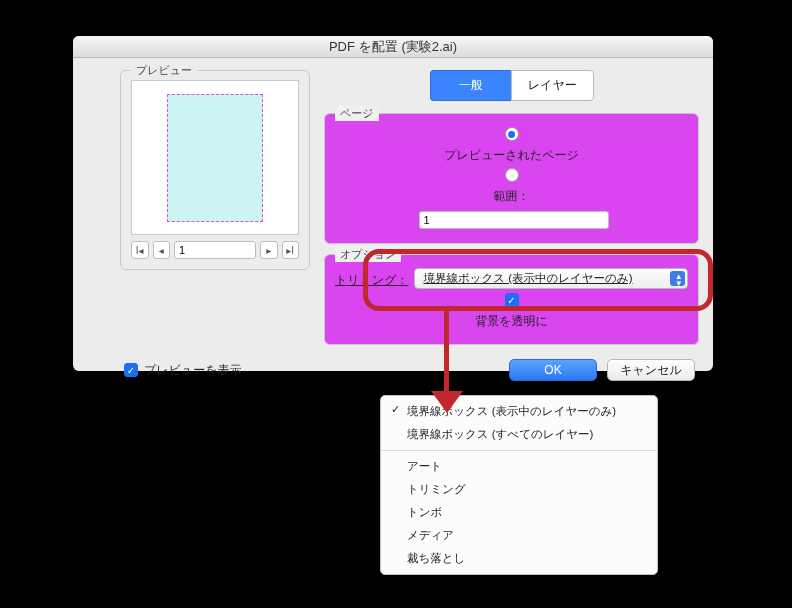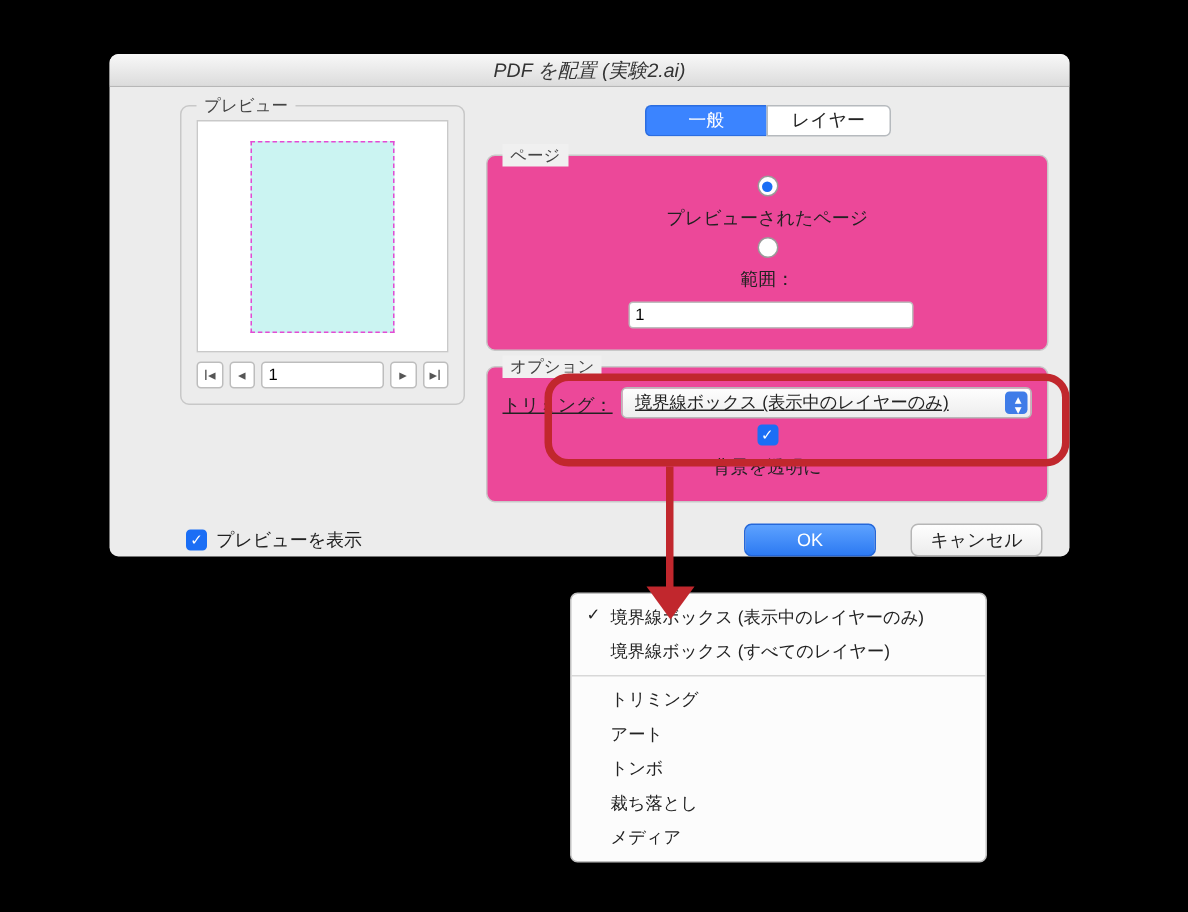--- a/index.html
+++ b/index.html
@@ -29,7 +29,6 @@
     justify-content: center;
     font-size: 13px;
     color: #333;
-    font-style: italic;
   }
   .content { padding: 12px 14px 8px 14px; margin-left: 33px; }
   .row { display: flex; gap: 14px; }

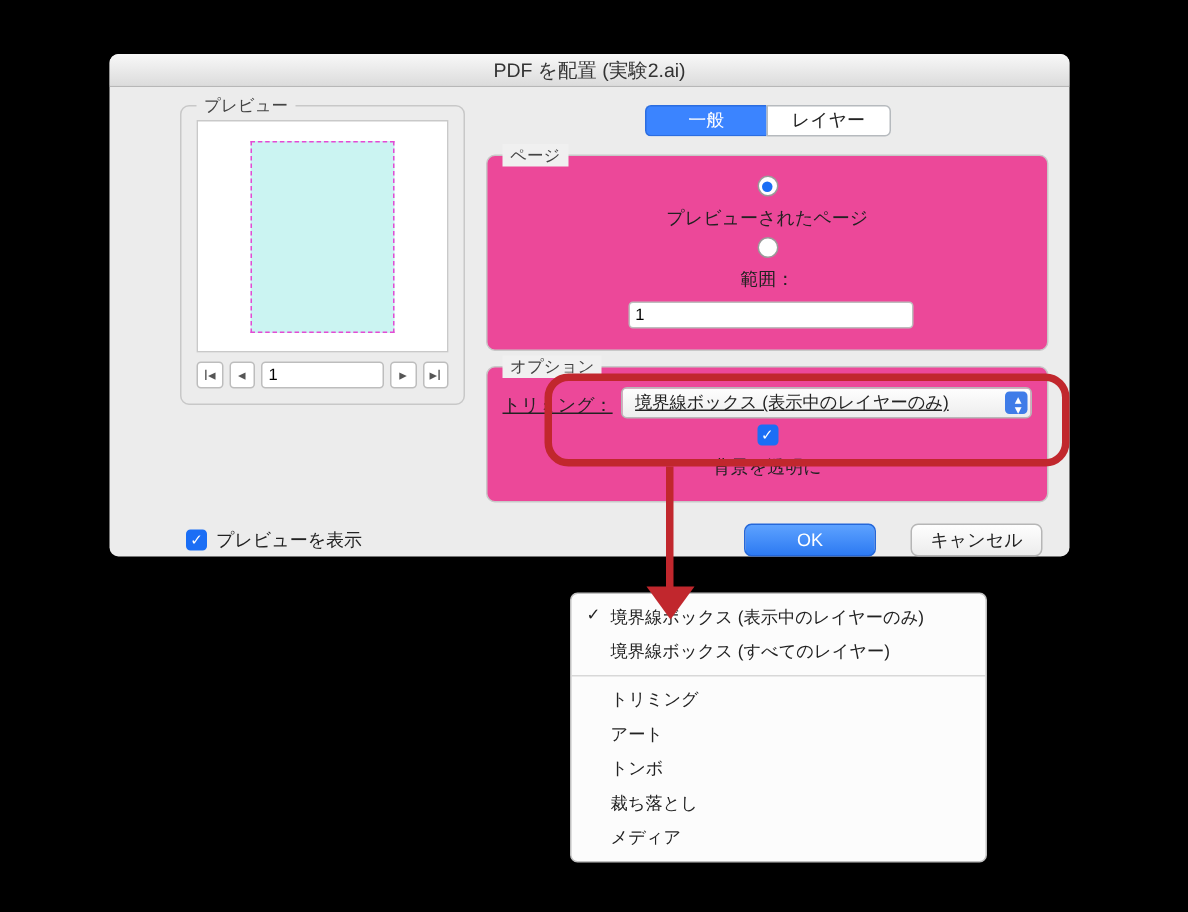--- a/index.html
+++ b/index.html
@@ -90,7 +90,7 @@
     display:flex; margin: 0 auto 2px auto; width: 164px;
   }
   .seg {
-    flex:1; height: 21px;
+    flex:1; height: 31px;
     display:flex;align-items:center;justify-content:center;
     background: #fff;
     border: 1px solid #b6babe;

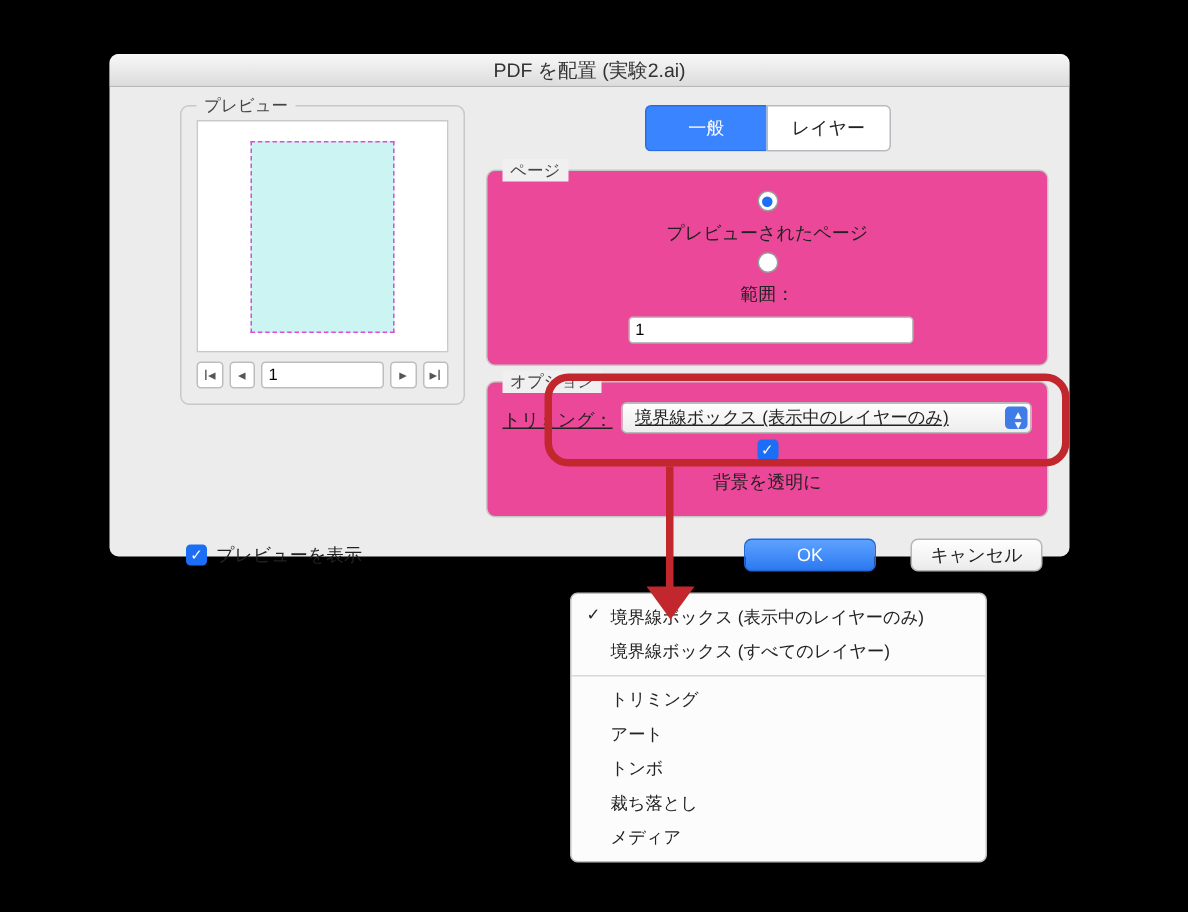--- a/index.html
+++ b/index.html
@@ -38,7 +38,7 @@
     border-radius: 6px;
     padding: 9px 10px 10px 10px;
     position: relative;
-    background: #ec4899;
+    background: #d946ef;
   }
   .fieldset-mini { background: #ececec; }
   .legend {

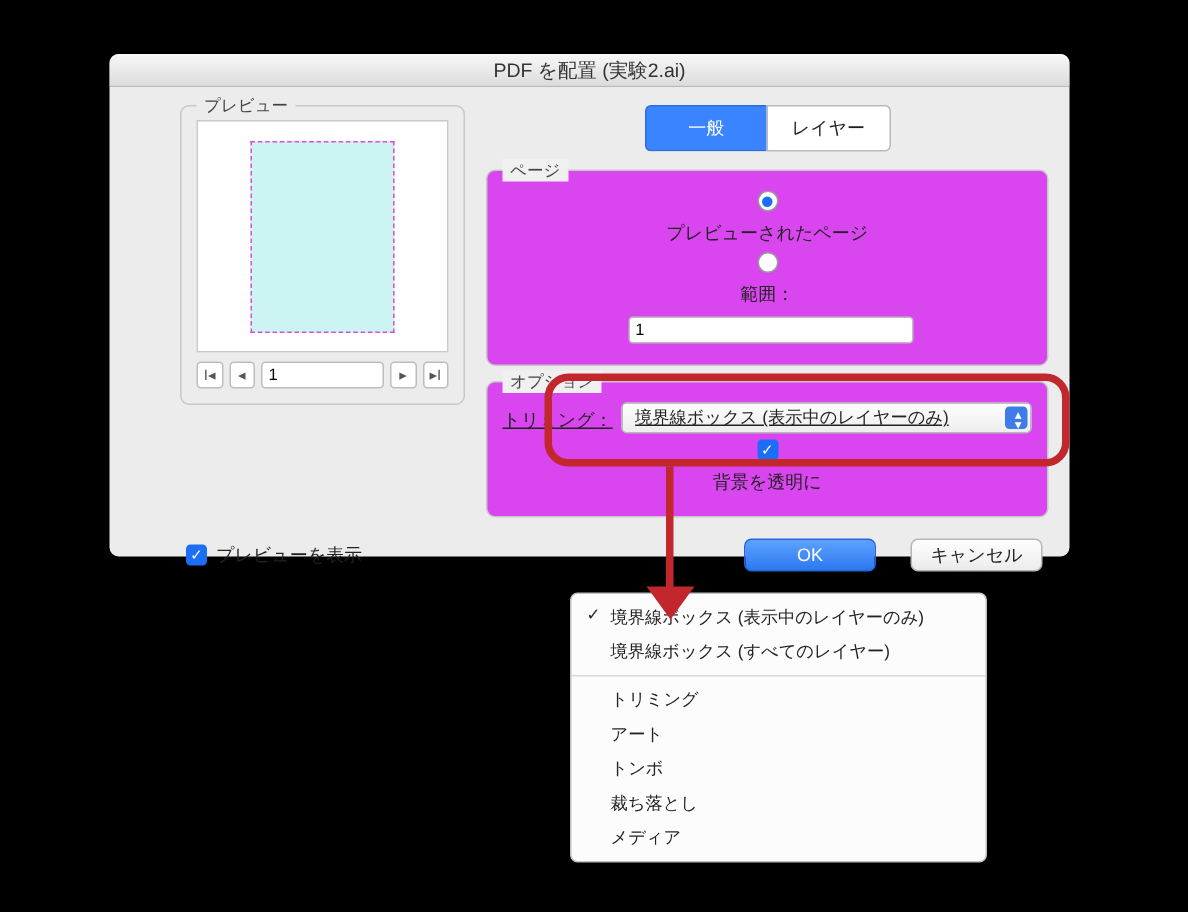--- a/index.html
+++ b/index.html
@@ -167,7 +167,7 @@
     background: linear-gradient(#5da2ff,#2d7af2);
     border-color:#2467d9; color:#fff;
   }
-  .btn-row { display:flex; gap:23px; }
+  .btn-row { display:flex; gap:10px; }
 
   
   .dropdown-panel {

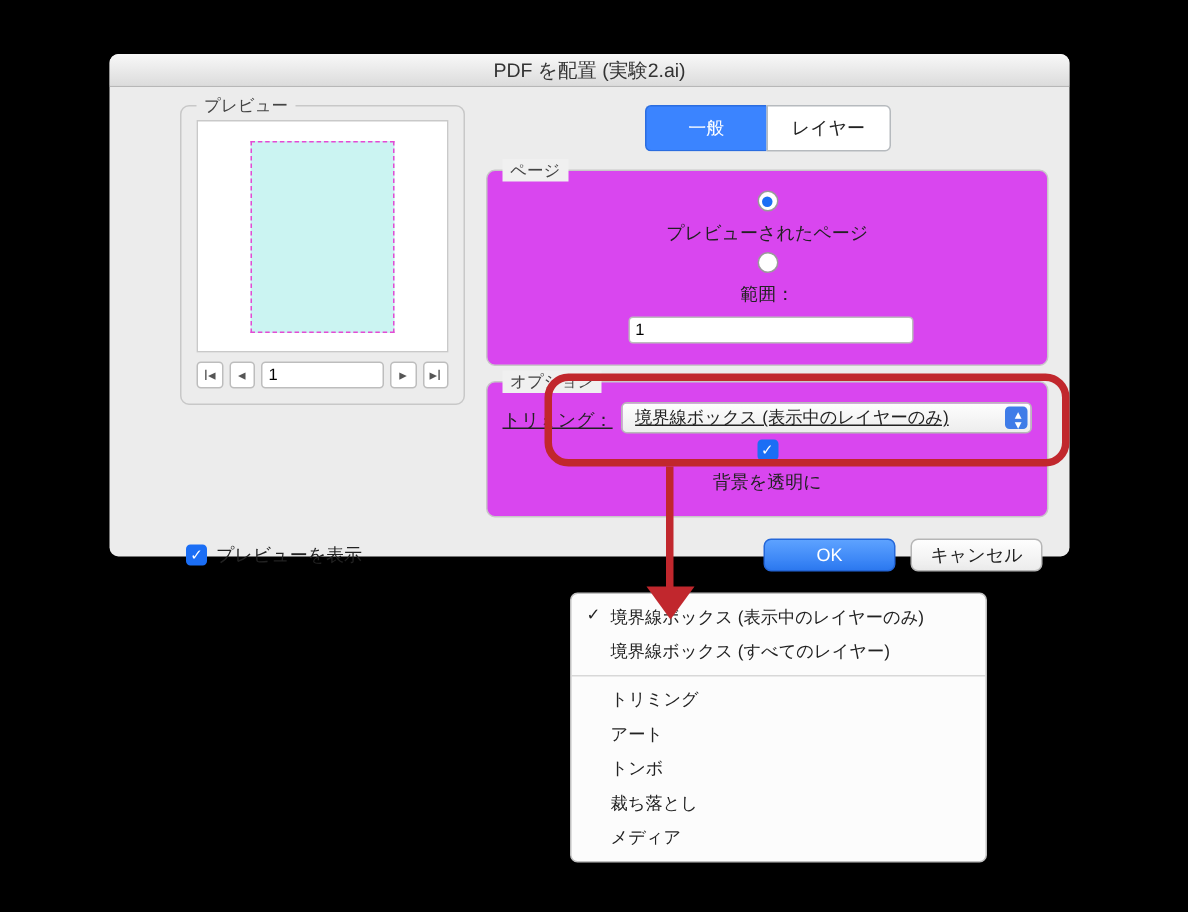--- a/index.html
+++ b/index.html
@@ -292,8 +292,8 @@
   <div class="dd-item checked">境界線ボックス (表示中のレイヤーのみ)</div>
   <div class="dd-item">境界線ボックス (すべてのレイヤー)</div>
   <div class="dd-sep"></div>
+  <div class="dd-item">アート</div>
   <div class="dd-item">トリミング</div>
-  <div class="dd-item">アート</div>
   <div class="dd-item">トンボ</div>
   <div class="dd-item">裁ち落とし</div>
   <div class="dd-item">メディア</div>

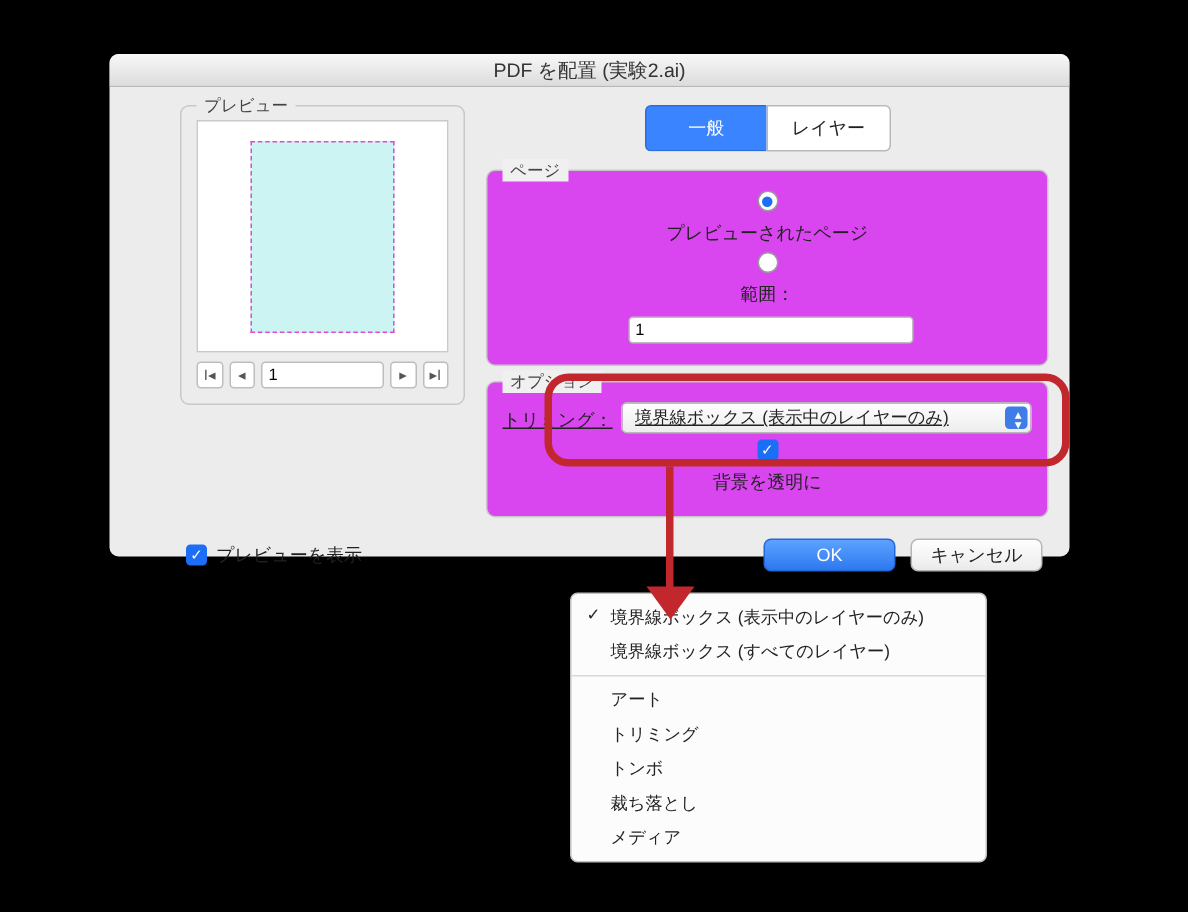--- a/index.html
+++ b/index.html
@@ -295,8 +295,8 @@
   <div class="dd-item">アート</div>
   <div class="dd-item">トリミング</div>
   <div class="dd-item">トンボ</div>
+  <div class="dd-item">メディア</div>
   <div class="dd-item">裁ち落とし</div>
-  <div class="dd-item">メディア</div>
 </div>
 
 </body></html>

